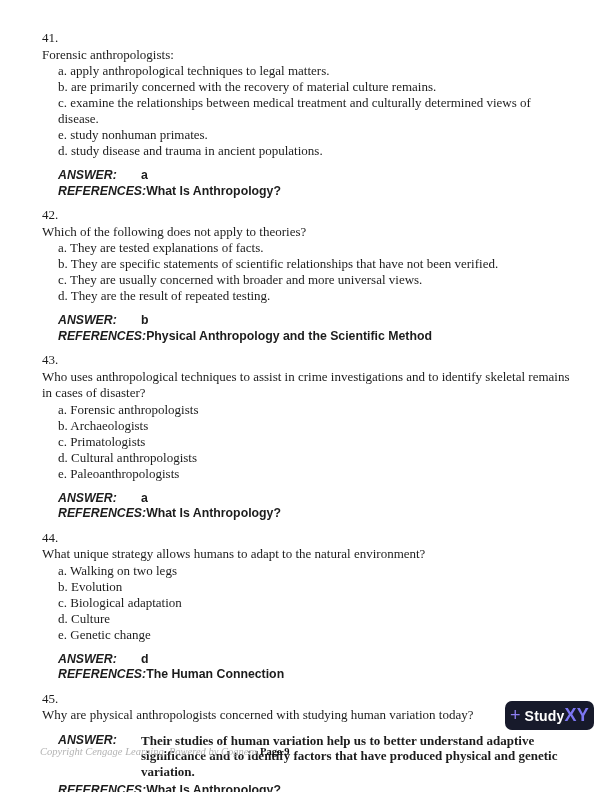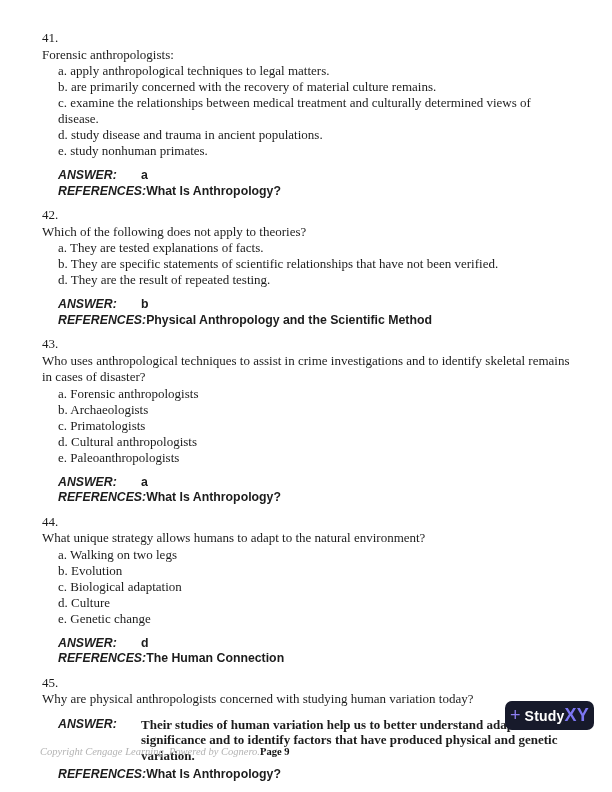--- a/index.html
+++ b/index.html
@@ -85,8 +85,8 @@
         <div class="option">a. apply anthropological techniques to legal matters.</div>
         <div class="option">b. are primarily concerned with the recovery of material culture remains.</div>
         <div class="option">c. examine the relationships between medical treatment and culturally determined views of disease.</div>
+        <div class="option">e. study nonhuman primates.</div>
         <div class="option">d. study disease and trauma in ancient populations.</div>
-        <div class="option">e. study nonhuman primates.</div>
       </div>
       <div class="answer-block">
         <div class="ans-row">

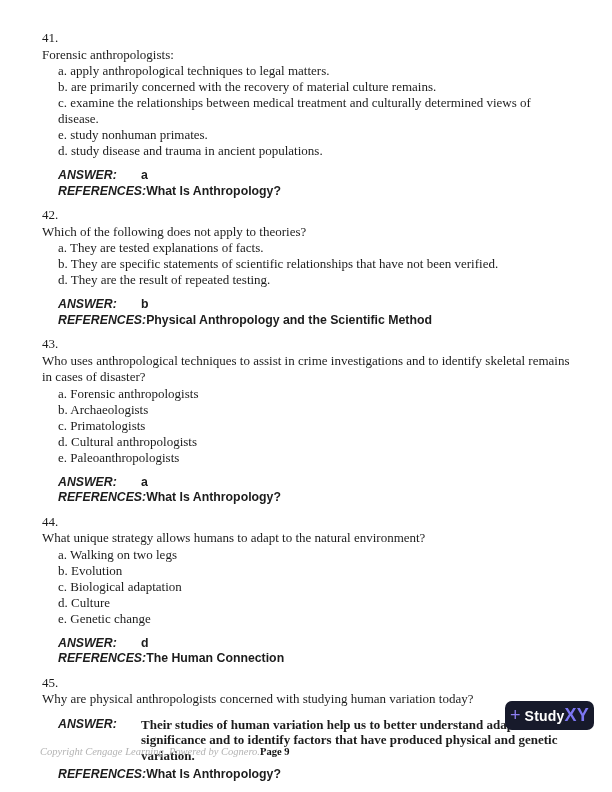--- a/index.html
+++ b/index.html
@@ -108,6 +108,7 @@
       <div class="options">
         <div class="option">a. They are tested explanations of facts.</div>
         <div class="option">b. They are specific statements of scientific relationships that have not been verified.</div>
+        <div class="option">c. They are usually concerned with broader and more universal views.</div>
         <div class="option">d. They are the result of repeated testing.</div>
       </div>
       <div class="answer-block">

